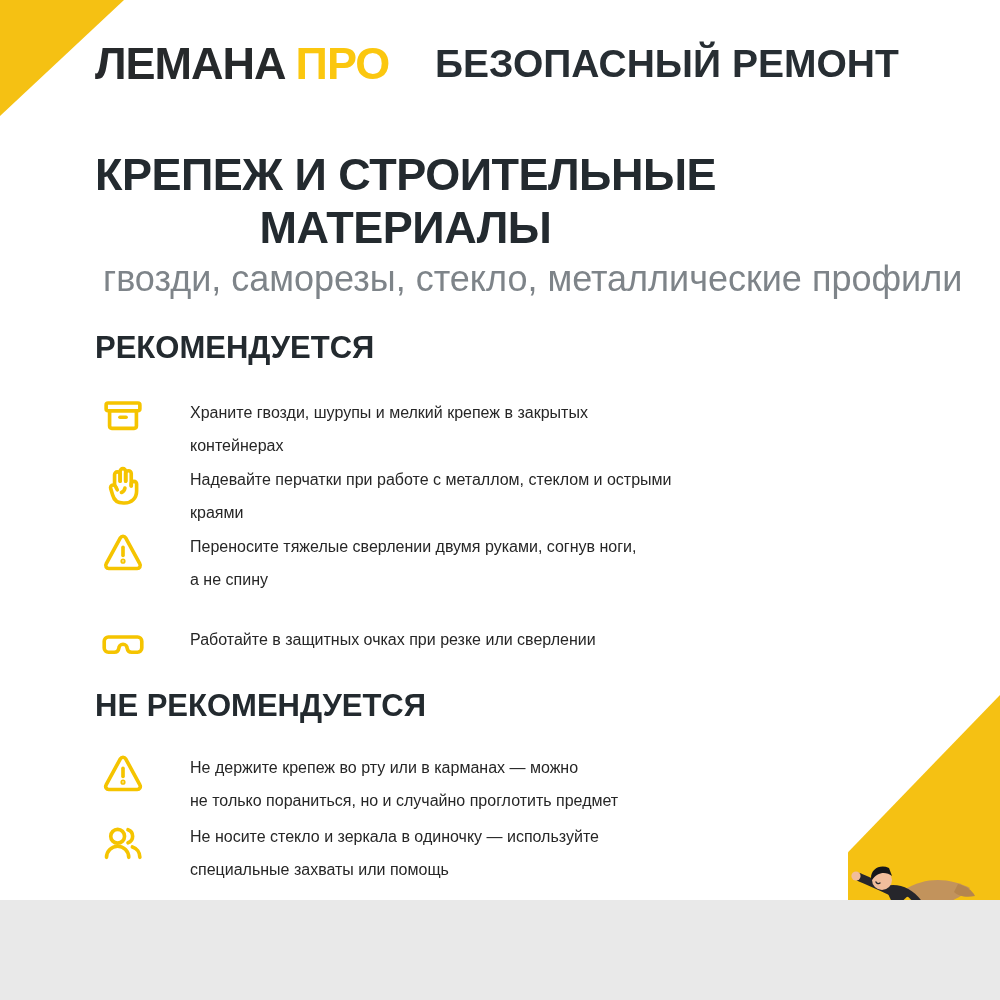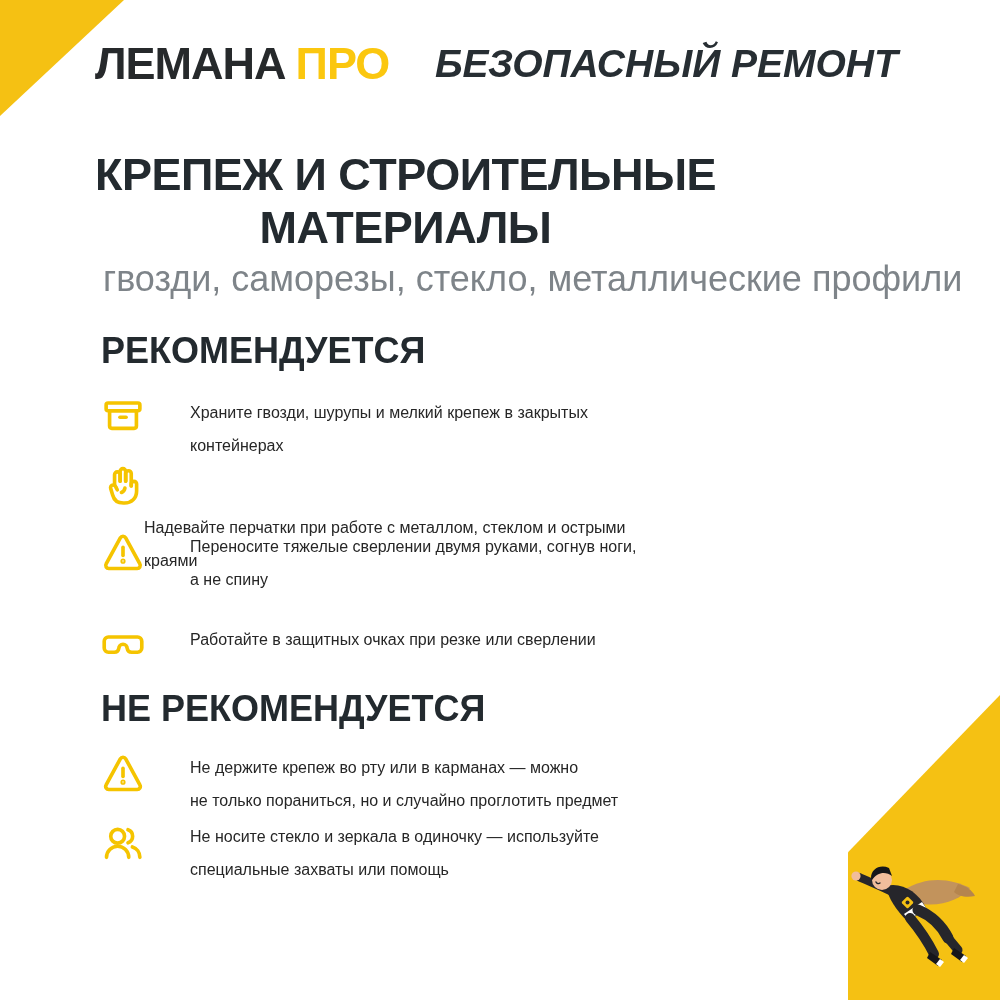--- a/index.html
+++ b/index.html
@@ -5,7 +5,7 @@
   html,body{margin:0;padding:0;background:#e9e9e9;}
   .page{
     position:relative;
-    width:1000px;height:1000px;
+    width:1000px;height:900px;
     background:#ffffff;
     overflow:hidden;
     font-family:"Liberation Sans", sans-serif;

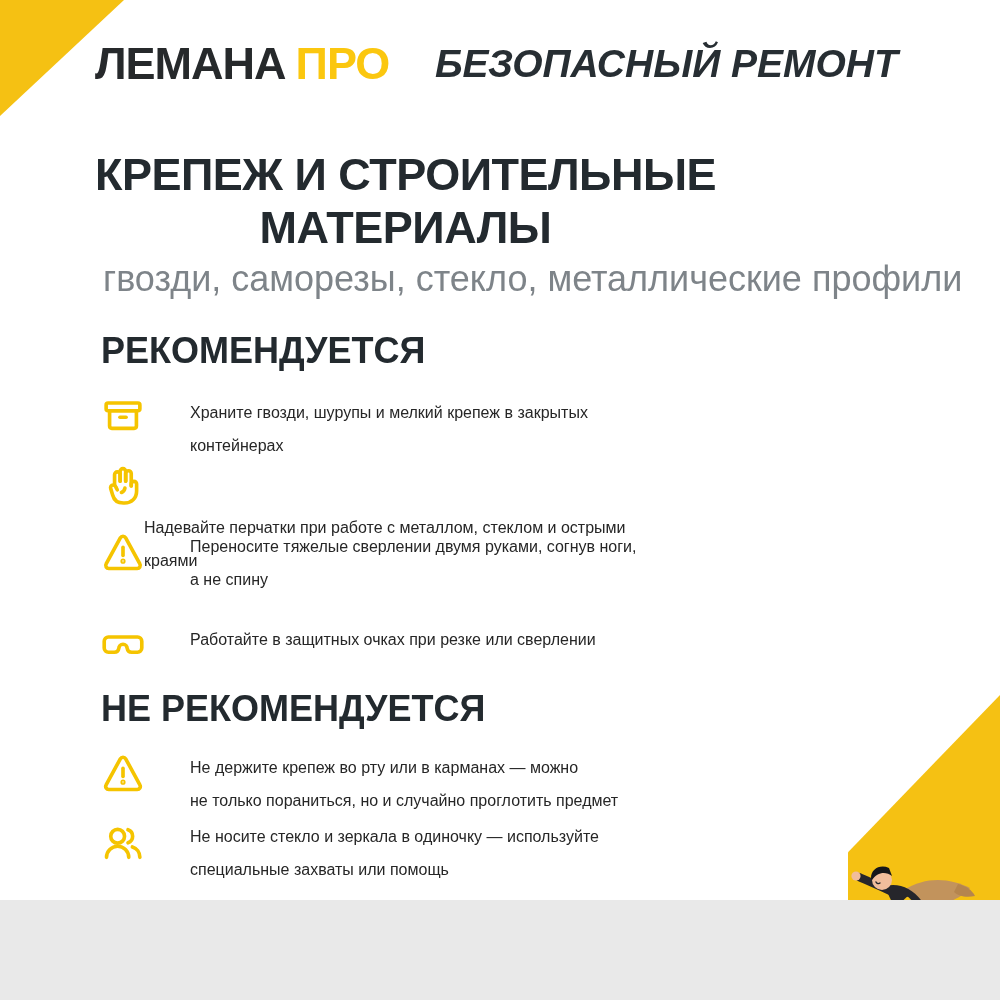--- a/index.html
+++ b/index.html
@@ -35,7 +35,7 @@
   .program-title{
     position:absolute;left:435px;top:42px;
     font-size:39px;font-weight:700;letter-spacing:0px;
-    color:#272E33;white-space:nowrap;font-style:italic;
+    color:#272E33;white-space:nowrap;
   }
   
   .page-title{

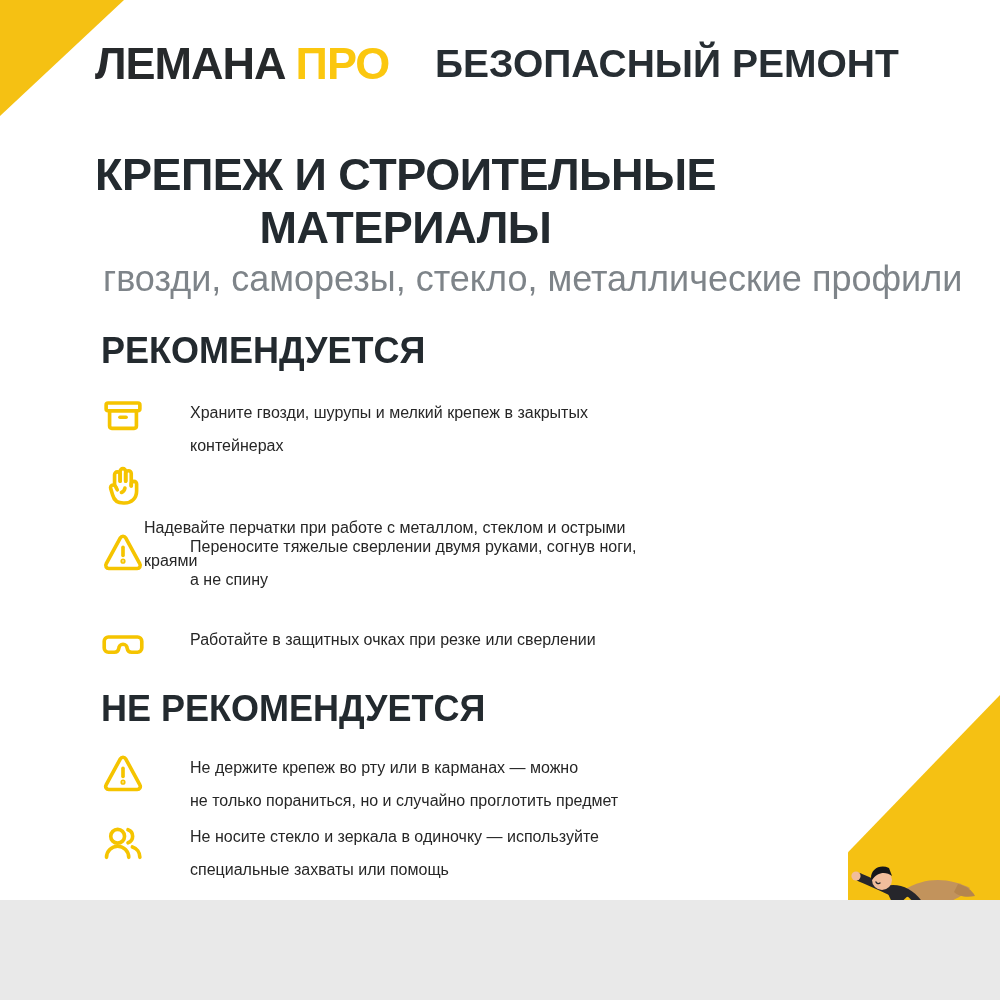--- a/index.html
+++ b/index.html
@@ -51,7 +51,7 @@
   }
   .section-heading{
     position:absolute;left:95px;
-    font-size:36px;font-weight:700;color:#232A2F;white-space:nowrap;margin-left:6px;
+    font-size:31px;font-weight:700;color:#232A2F;white-space:nowrap;
   }
   .heading-rec{top:330px;}
   .heading-notrec{top:688px;}

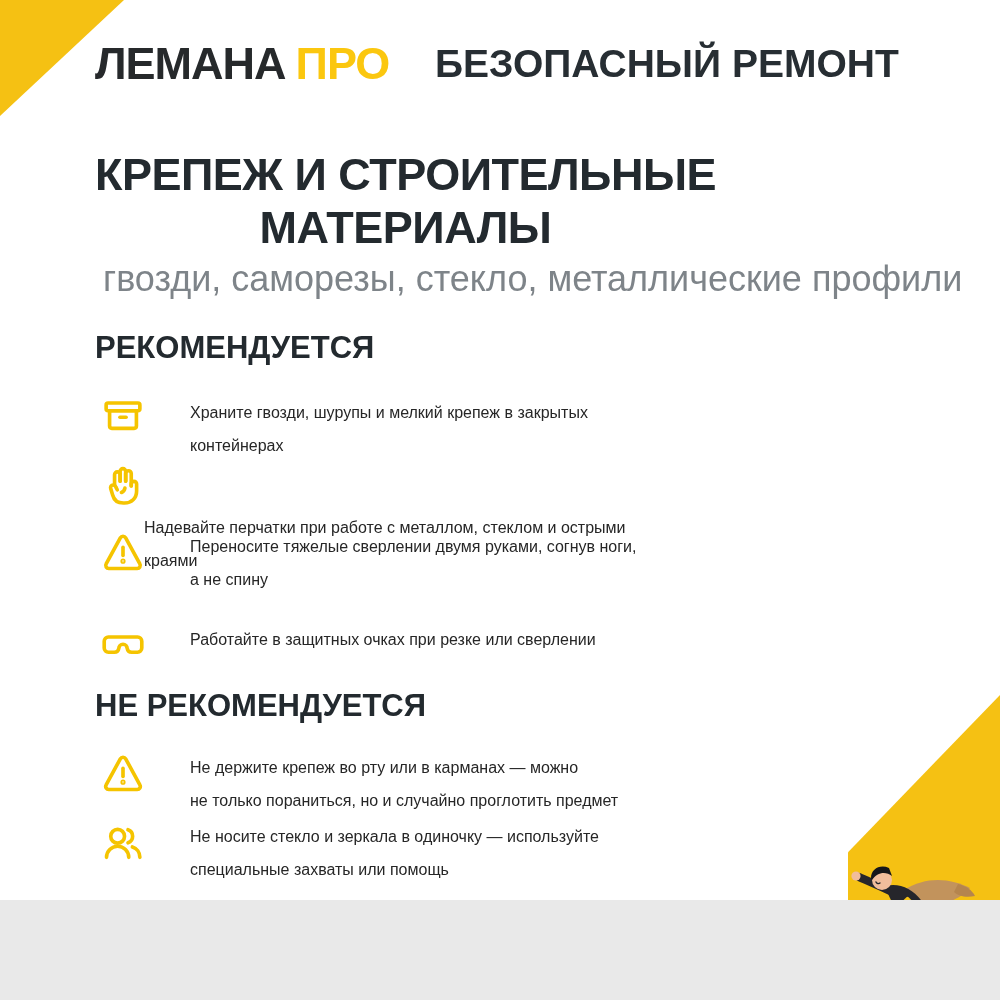--- a/index.html
+++ b/index.html
@@ -68,7 +68,7 @@
     font-size:16px;line-height:33px;color:#262626;
     white-space:pre-line;
   }
-  .r1{top:393px;} .r2{top:460px;flex-direction:column;} .r3{top:527px;} .r4{top:600px;margin-top:20px;}
+  .r1{top:393px;} .r2{top:460px;} .r3{top:527px;} .r4{top:600px;margin-top:20px;}
   .n1{top:748px;} .n2{top:817px;} .n3{top:884px;}
   svg{display:block;}
 </style>

